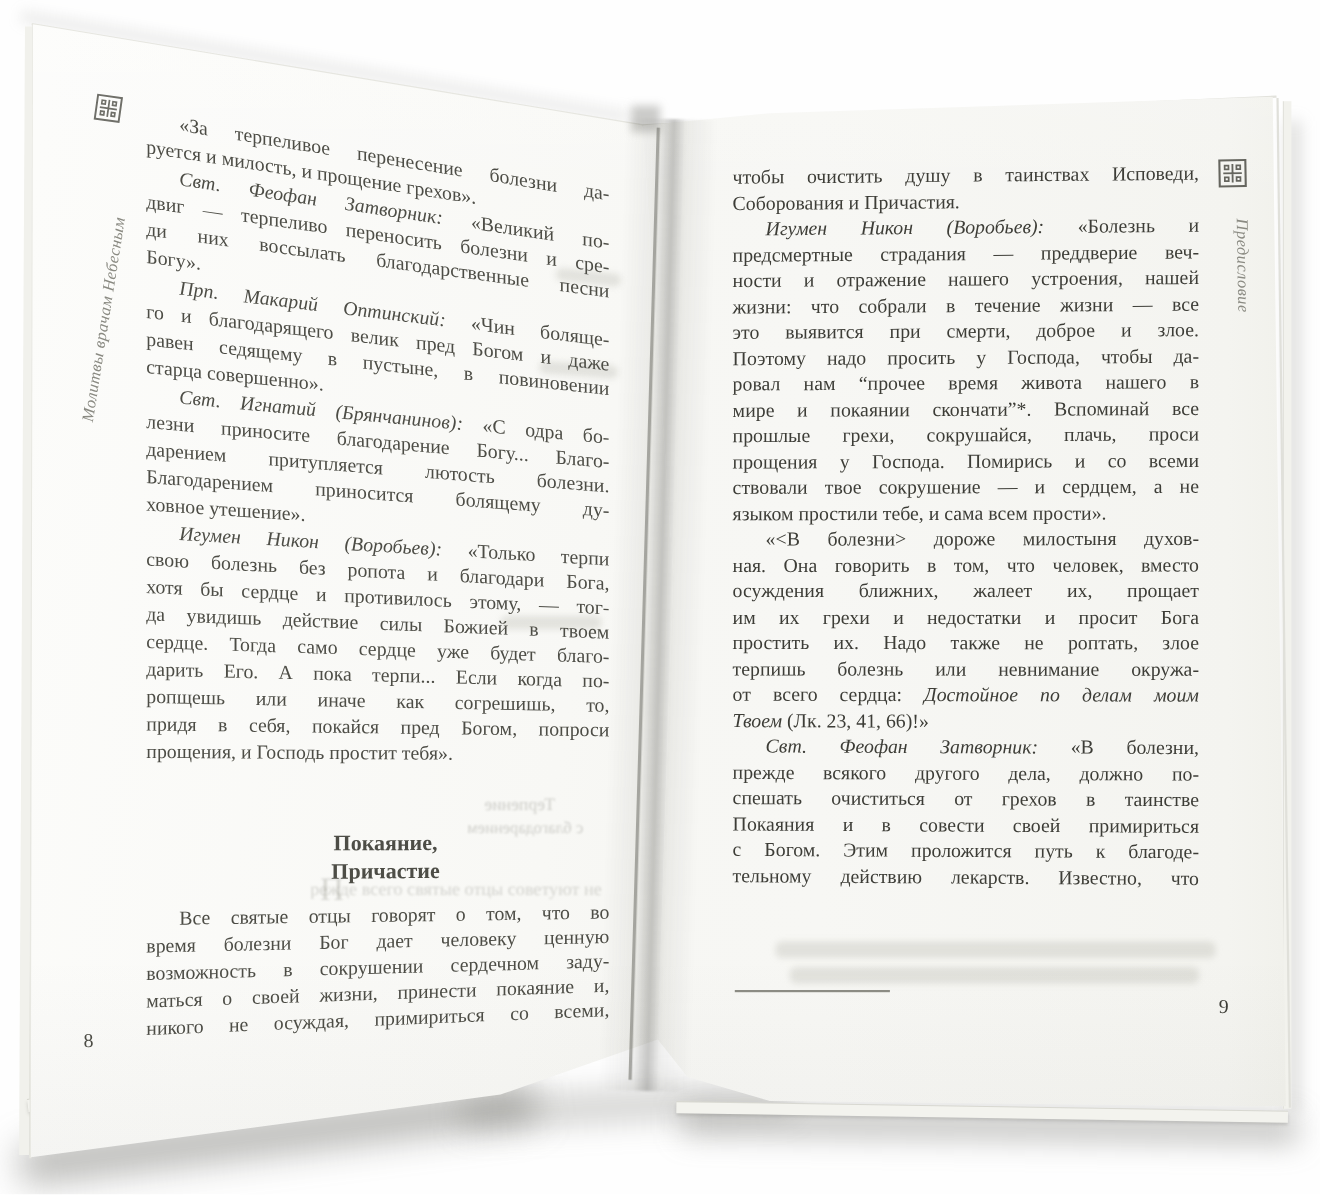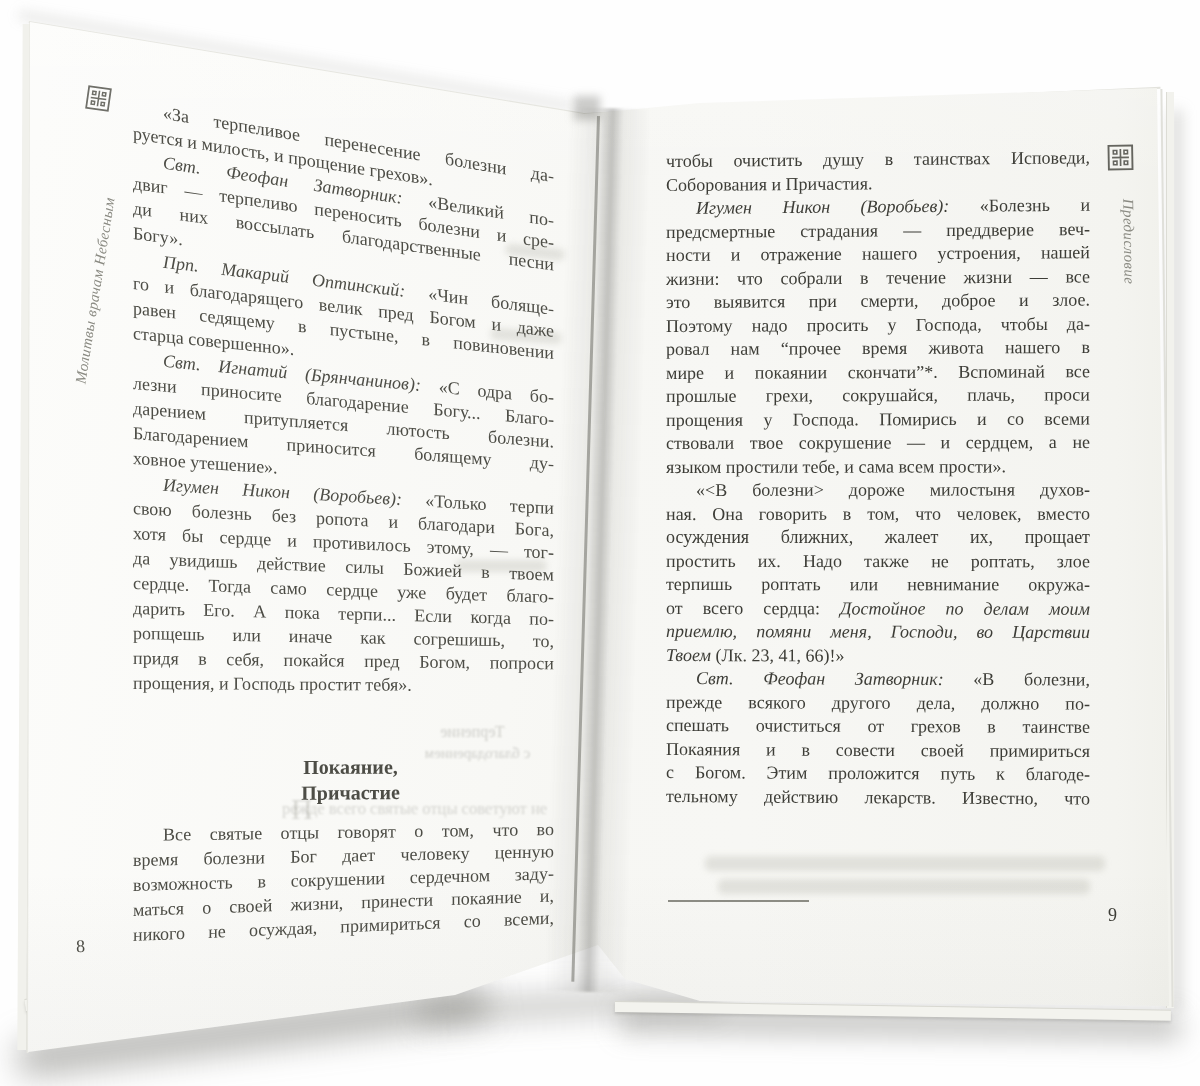--- a/index.html
+++ b/index.html
@@ -235,6 +235,7 @@
           <div class="line ind" style="transform: skewY(-0.08deg);"><span>«&lt;В болезни&gt; дороже милостыня духов-</span></div>
           <div class="line" style="transform: skewY(-0.052deg);"><span>ная. Она говорить в том, что человек, вместо</span></div>
           <div class="line" style="transform: skewY(-0.024deg);"><span>осуждения ближних, жалеет их, прощает</span></div>
+          <div class="line" style="transform: skewY(0.004deg);"><span>им их грехи и недостатки и просит Бога</span></div>
           <div class="line" style="transform: skewY(0.032deg);"><span>простить их. Надо также не роптать, злое</span></div>
           <div class="line" style="transform: skewY(0.06deg);"><span>терпишь роптать или невнимание окружа-</span></div>
           <div class="line" style="transform: skewY(0.116deg);"><span>от всего сердца: </span><span class="it">Достойное по делам моим</span></div>

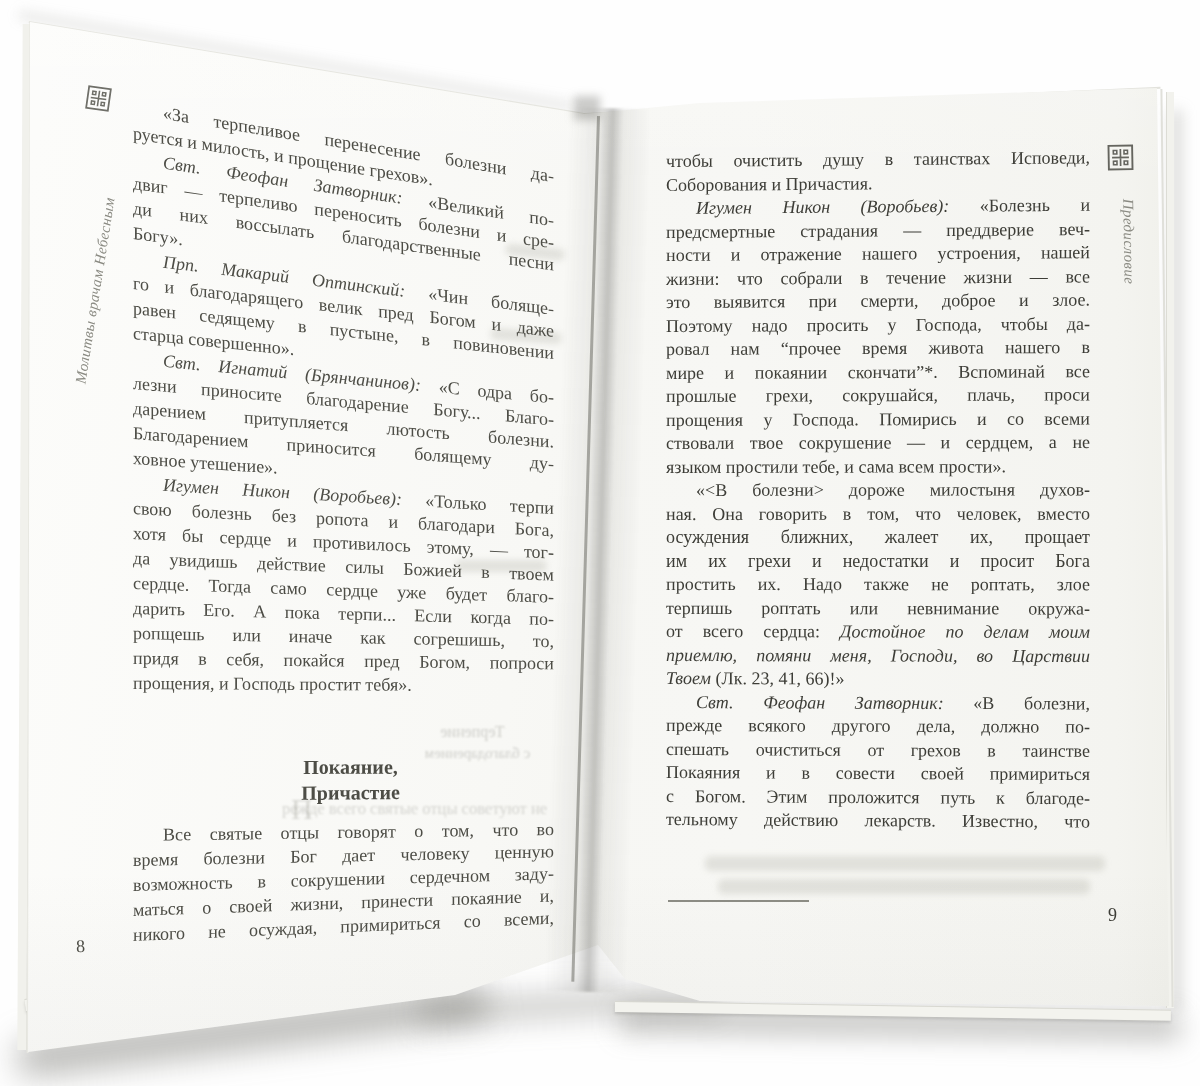--- a/index.html
+++ b/index.html
@@ -237,7 +237,7 @@
           <div class="line" style="transform: skewY(-0.024deg);"><span>осуждения ближних, жалеет их, прощает</span></div>
           <div class="line" style="transform: skewY(0.004deg);"><span>им их грехи и недостатки и просит Бога</span></div>
           <div class="line" style="transform: skewY(0.032deg);"><span>простить их. Надо также не роптать, злое</span></div>
-          <div class="line" style="transform: skewY(0.06deg);"><span>терпишь роптать или невнимание окружа-</span></div>
+          <div class="line" style="transform: skewY(0.06deg);"><span>терпишь болезнь или невнимание окружа-</span></div>
           <div class="line" style="transform: skewY(0.116deg);"><span>от всего сердца: </span><span class="it">Достойное по делам моим</span></div>
           <div class="line" style="transform: skewY(0.144deg);"><span class="it">приемлю, помяни меня, Господи, во Царствии</span></div>
           <div class="line last" style="transform: skewY(0.172deg);"><span class="it">Твоем</span><span> (Лк. 23, 41, 66)!»</span></div>

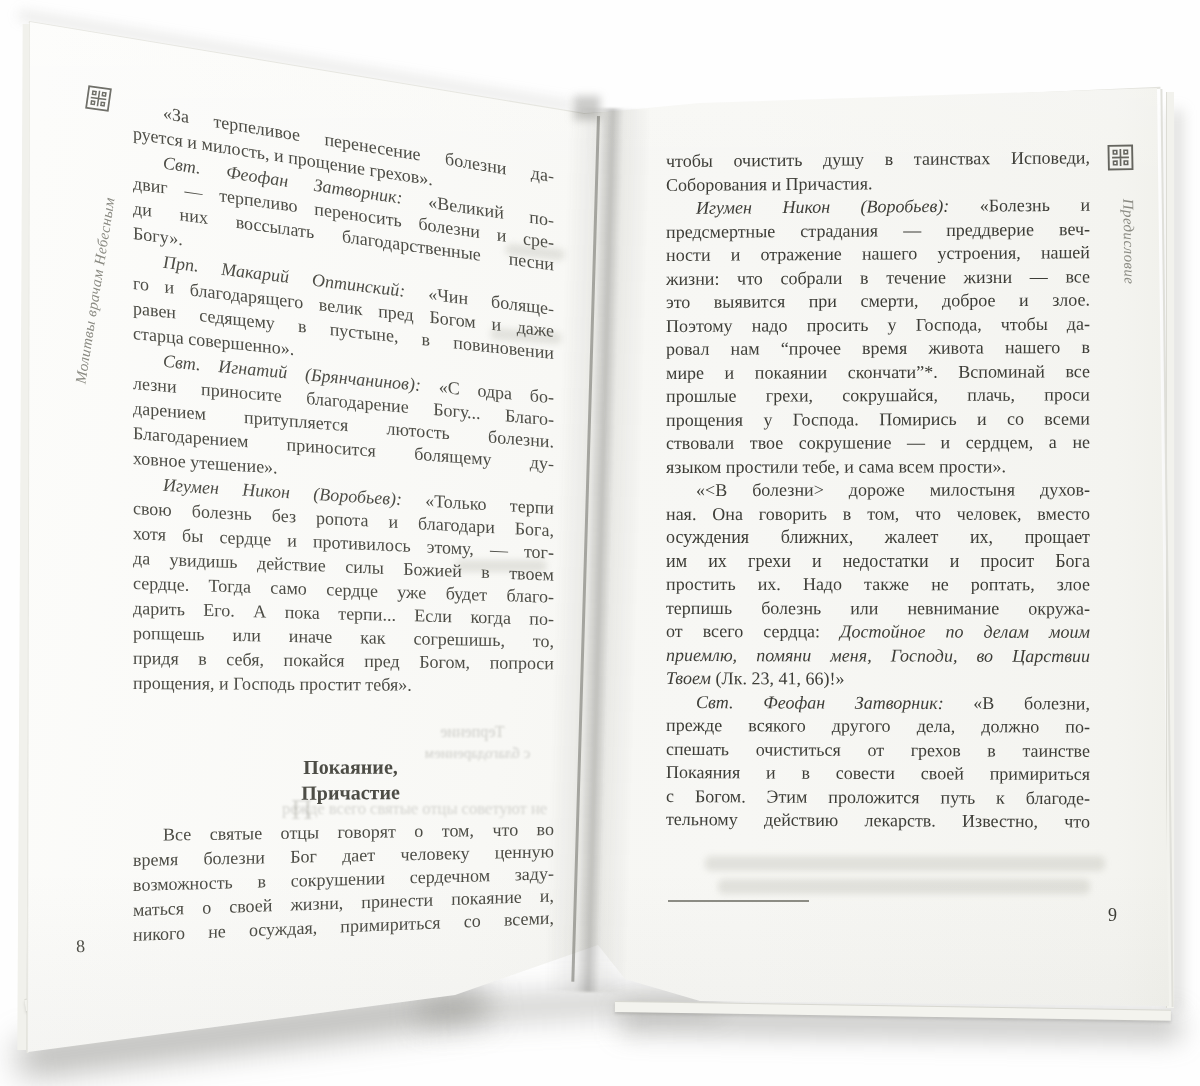--- a/index.html
+++ b/index.html
@@ -239,7 +239,6 @@
           <div class="line" style="transform: skewY(0.032deg);"><span>простить их. Надо также не роптать, злое</span></div>
           <div class="line" style="transform: skewY(0.06deg);"><span>терпишь болезнь или невнимание окружа-</span></div>
           <div class="line" style="transform: skewY(0.116deg);"><span>от всего сердца: </span><span class="it">Достойное по делам моим</span></div>
-          <div class="line" style="transform: skewY(0.144deg);"><span class="it">приемлю, помяни меня, Господи, во Царствии</span></div>
           <div class="line last" style="transform: skewY(0.172deg);"><span class="it">Твоем</span><span> (Лк. 23, 41, 66)!»</span></div>
         </div>
         <div class="para">

